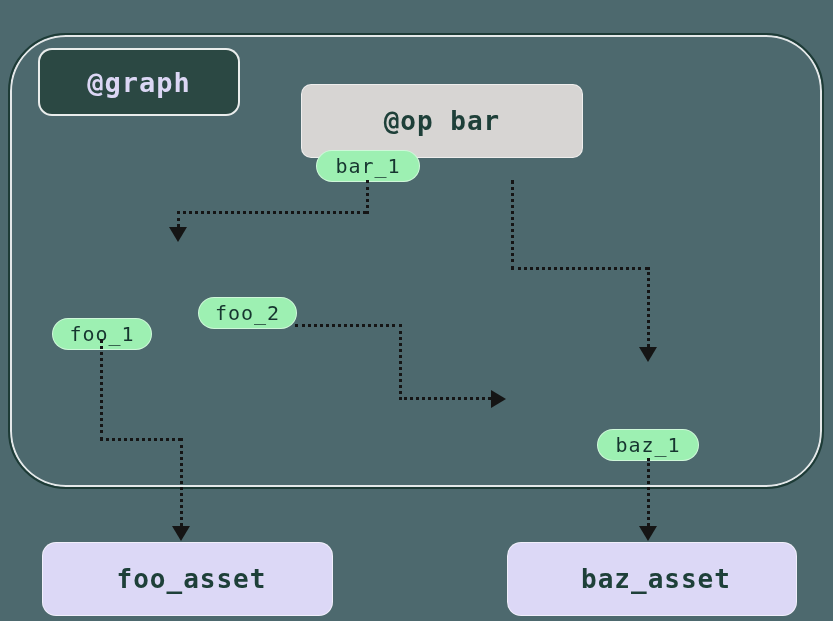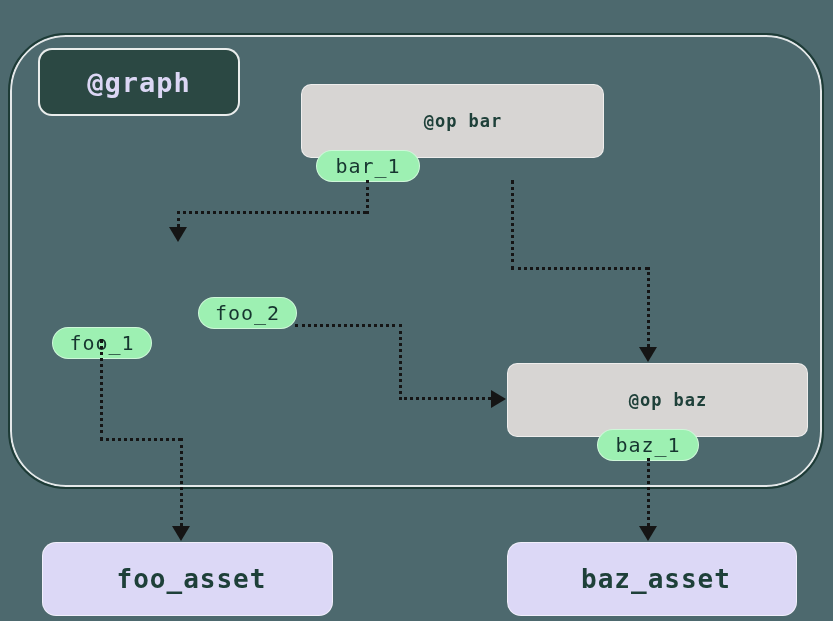--- a/index.html
+++ b/index.html
@@ -41,9 +41,8 @@
     border-radius:10px;
     display:flex;align-items:center;justify-content:center;
     color:#1e4039;
-    font-size:17px;font-weight:600;letter-spacing:1px;
+    font-size:26px;font-weight:600;letter-spacing:1px;
     z-index:2;
-    padding-left:21px;
   }
   .out-tab{
     position:absolute;

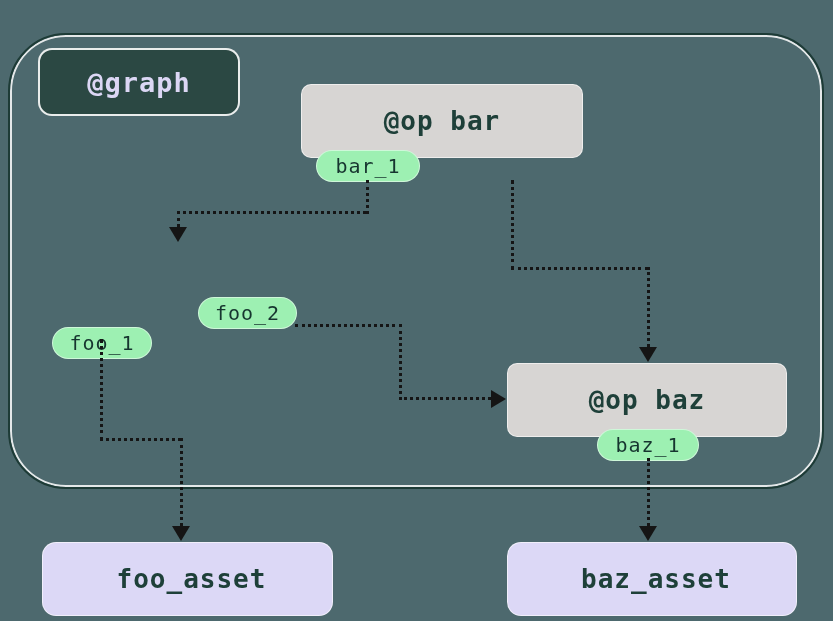--- a/index.html
+++ b/index.html
@@ -95,7 +95,7 @@
     <span>bar_1</span>
   </div>
 
-  <div class="out-tab" style="left:52px;top:327px;width:98px;height:30px;">
+  <div class="out-tab" style="left:52px;top:318px;width:98px;height:30px;">
     <span>foo_1</span>
   </div>
   <div class="out-tab" style="left:198px;top:297px;width:97px;height:30px;">

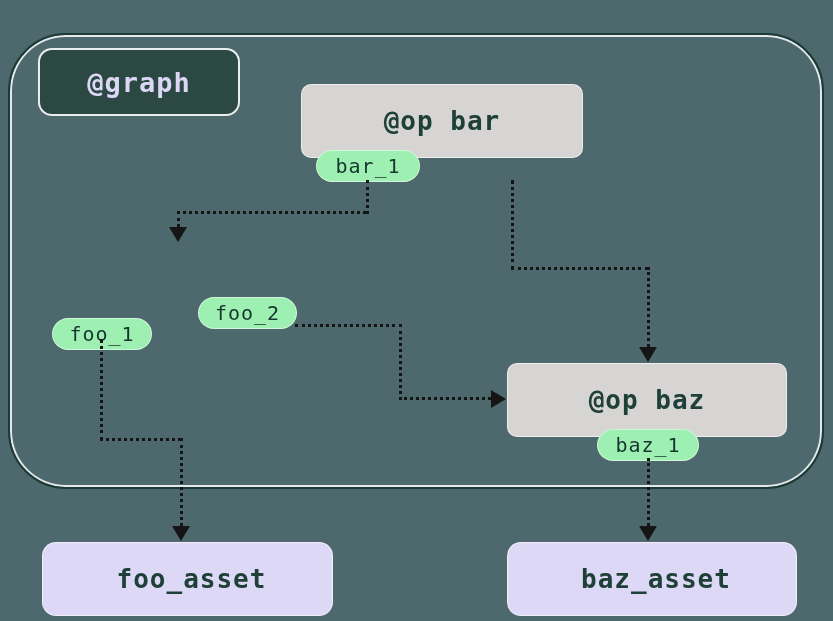--- a/index.html
+++ b/index.html
@@ -102,9 +102,6 @@
     <span>foo_2</span>
   </div>
 
-  <div class="op-box" style="left:507px;top:363px;width:278px;height:72px;">
-    <span>@op baz</span>
-  </div>
   <div class="out-tab" style="left:597px;top:429px;width:100px;height:30px;justify-content:center;">
     <span>baz_1</span>
   </div>

